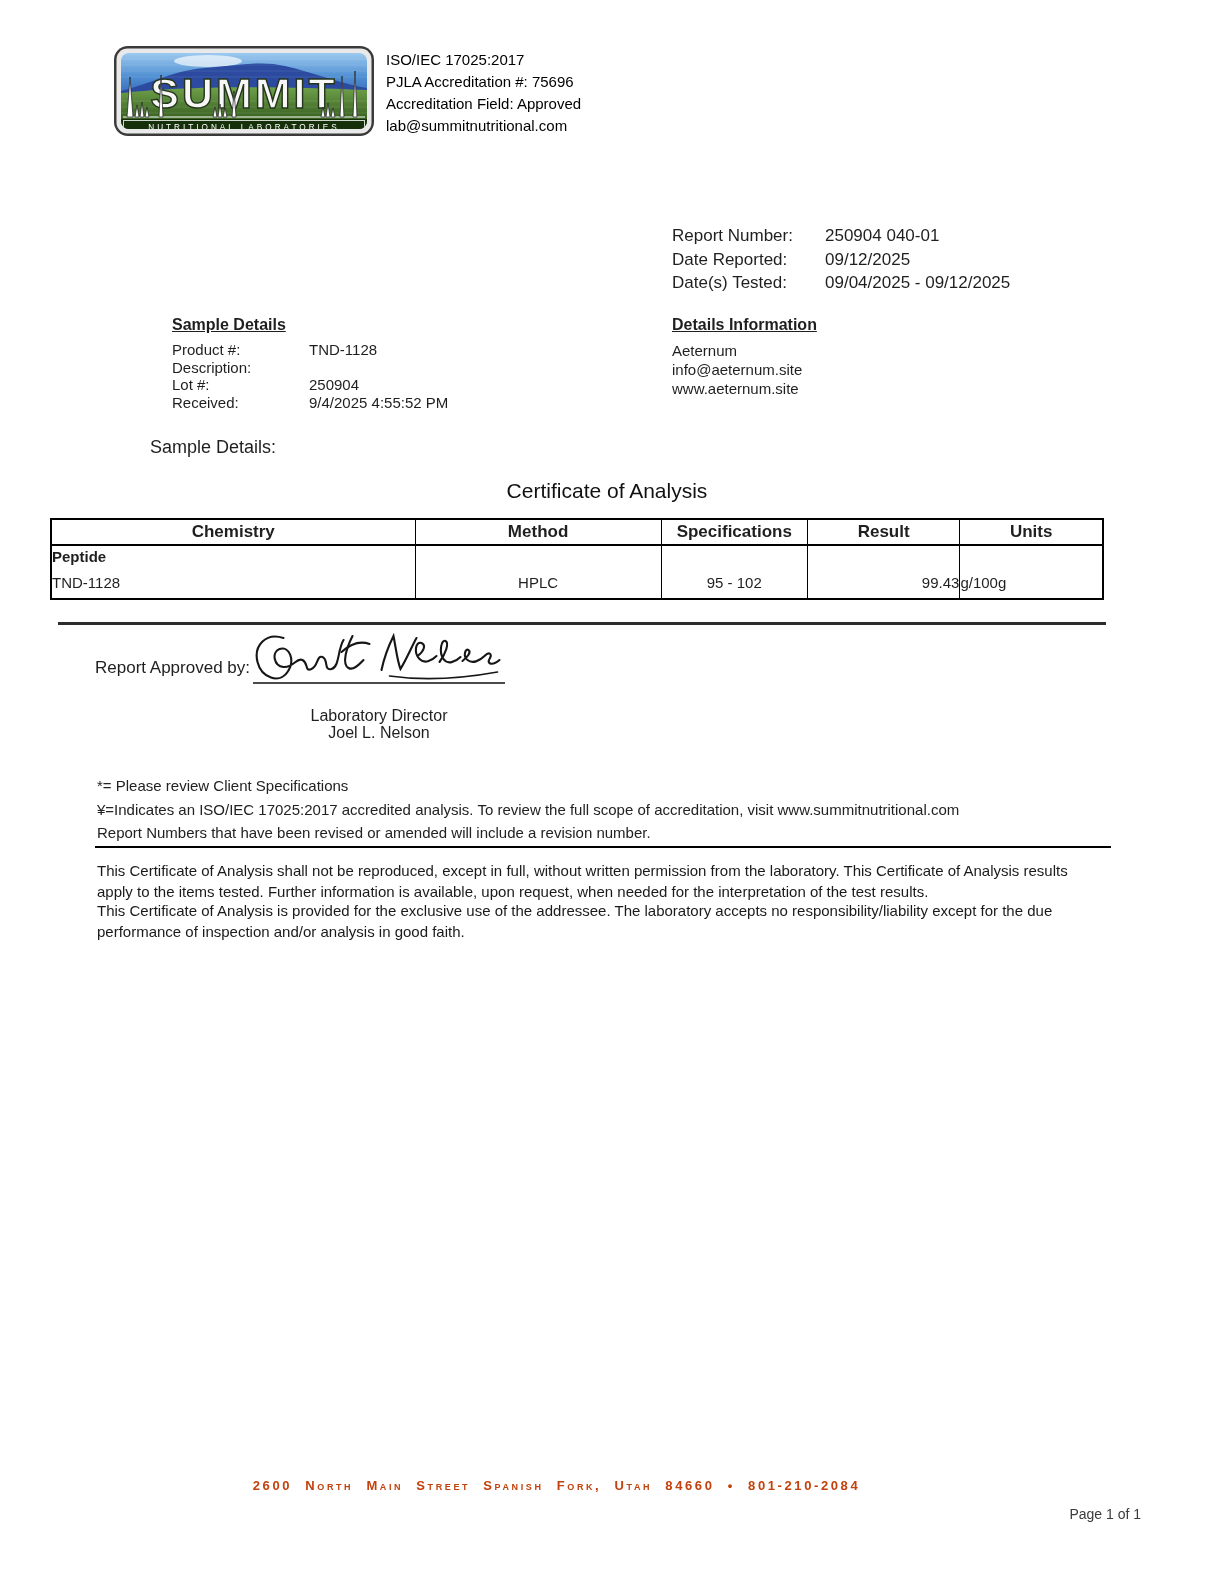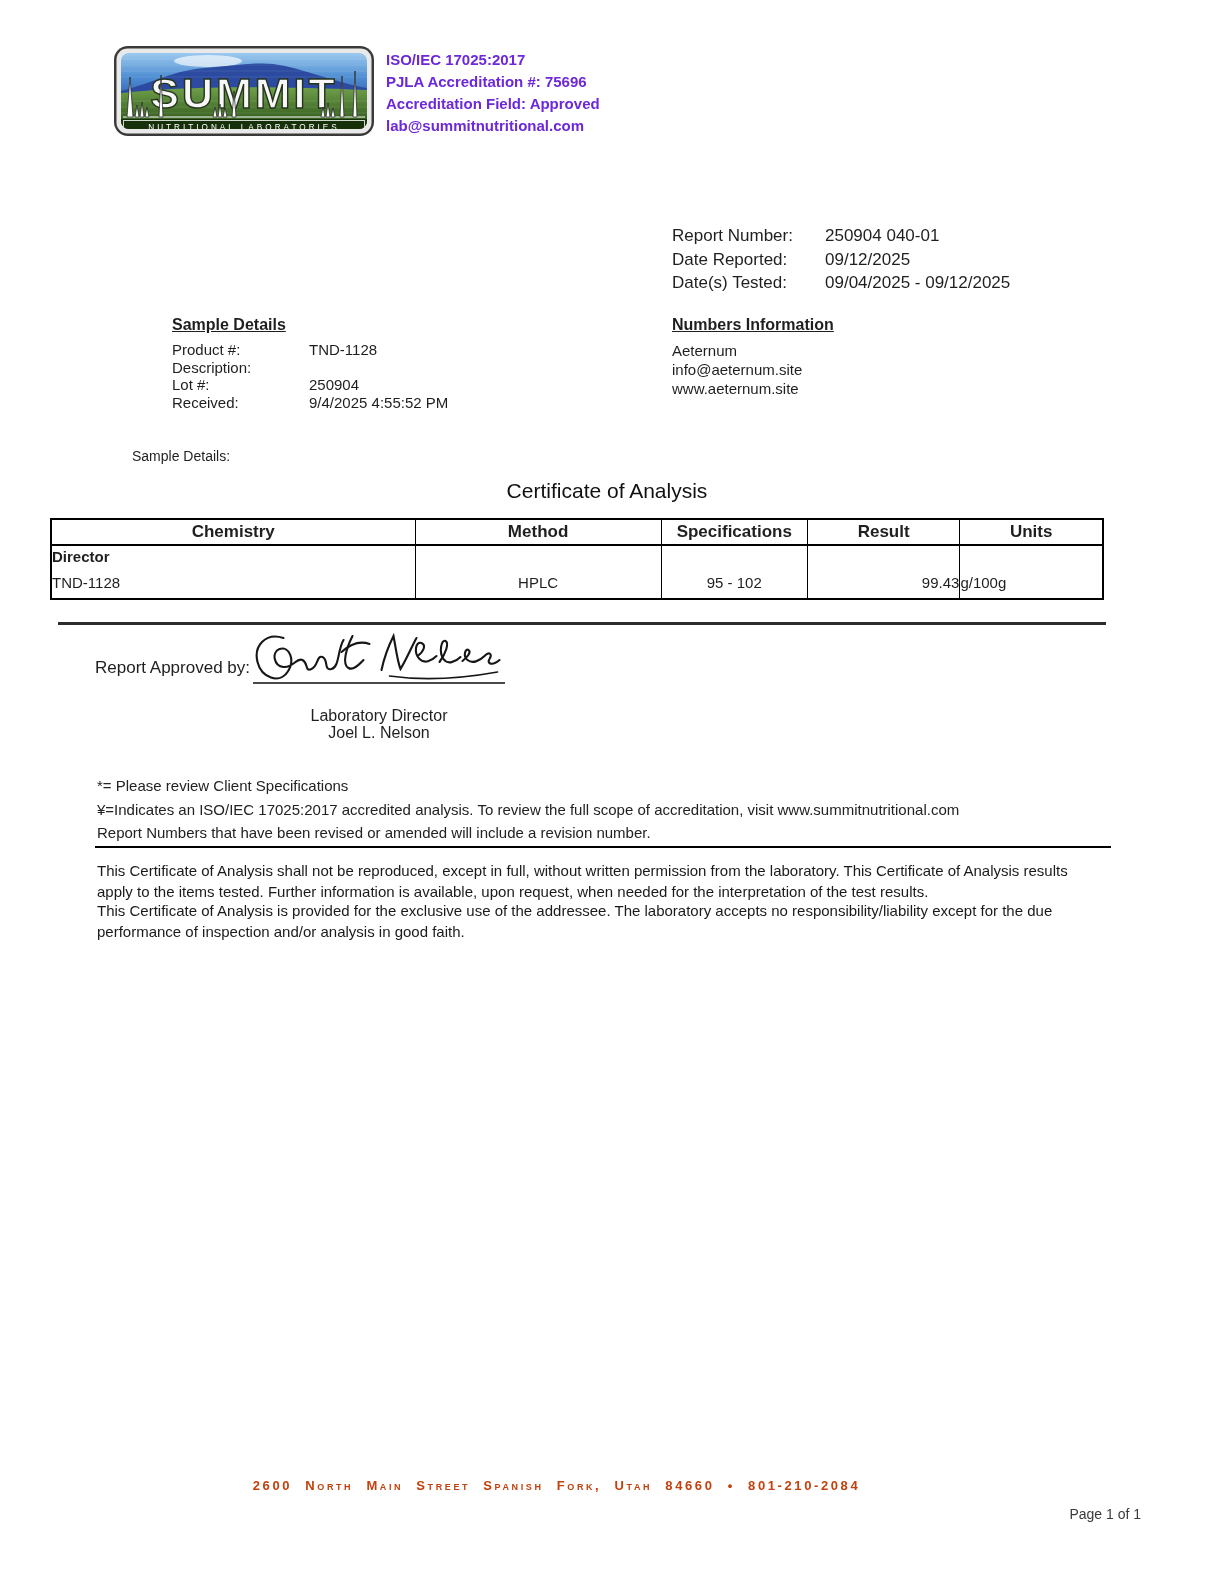--- a/index.html
+++ b/index.html
@@ -12,7 +12,7 @@
   .logo-wrap { position:absolute; left:113px; top:45px; width:262px; height:92px; }
 
   
-  .accred { position:absolute; left:386px; top:49px; font-size:15px; line-height:22px; color:#6d28d9;font-weight:bold; }
+  .accred { position:absolute; left:386px; top:49px; font-size:15px; line-height:22px; color:#000000; }
 
   
   .report-info { position:absolute; left:672px; top:224px; font-size:17px; }

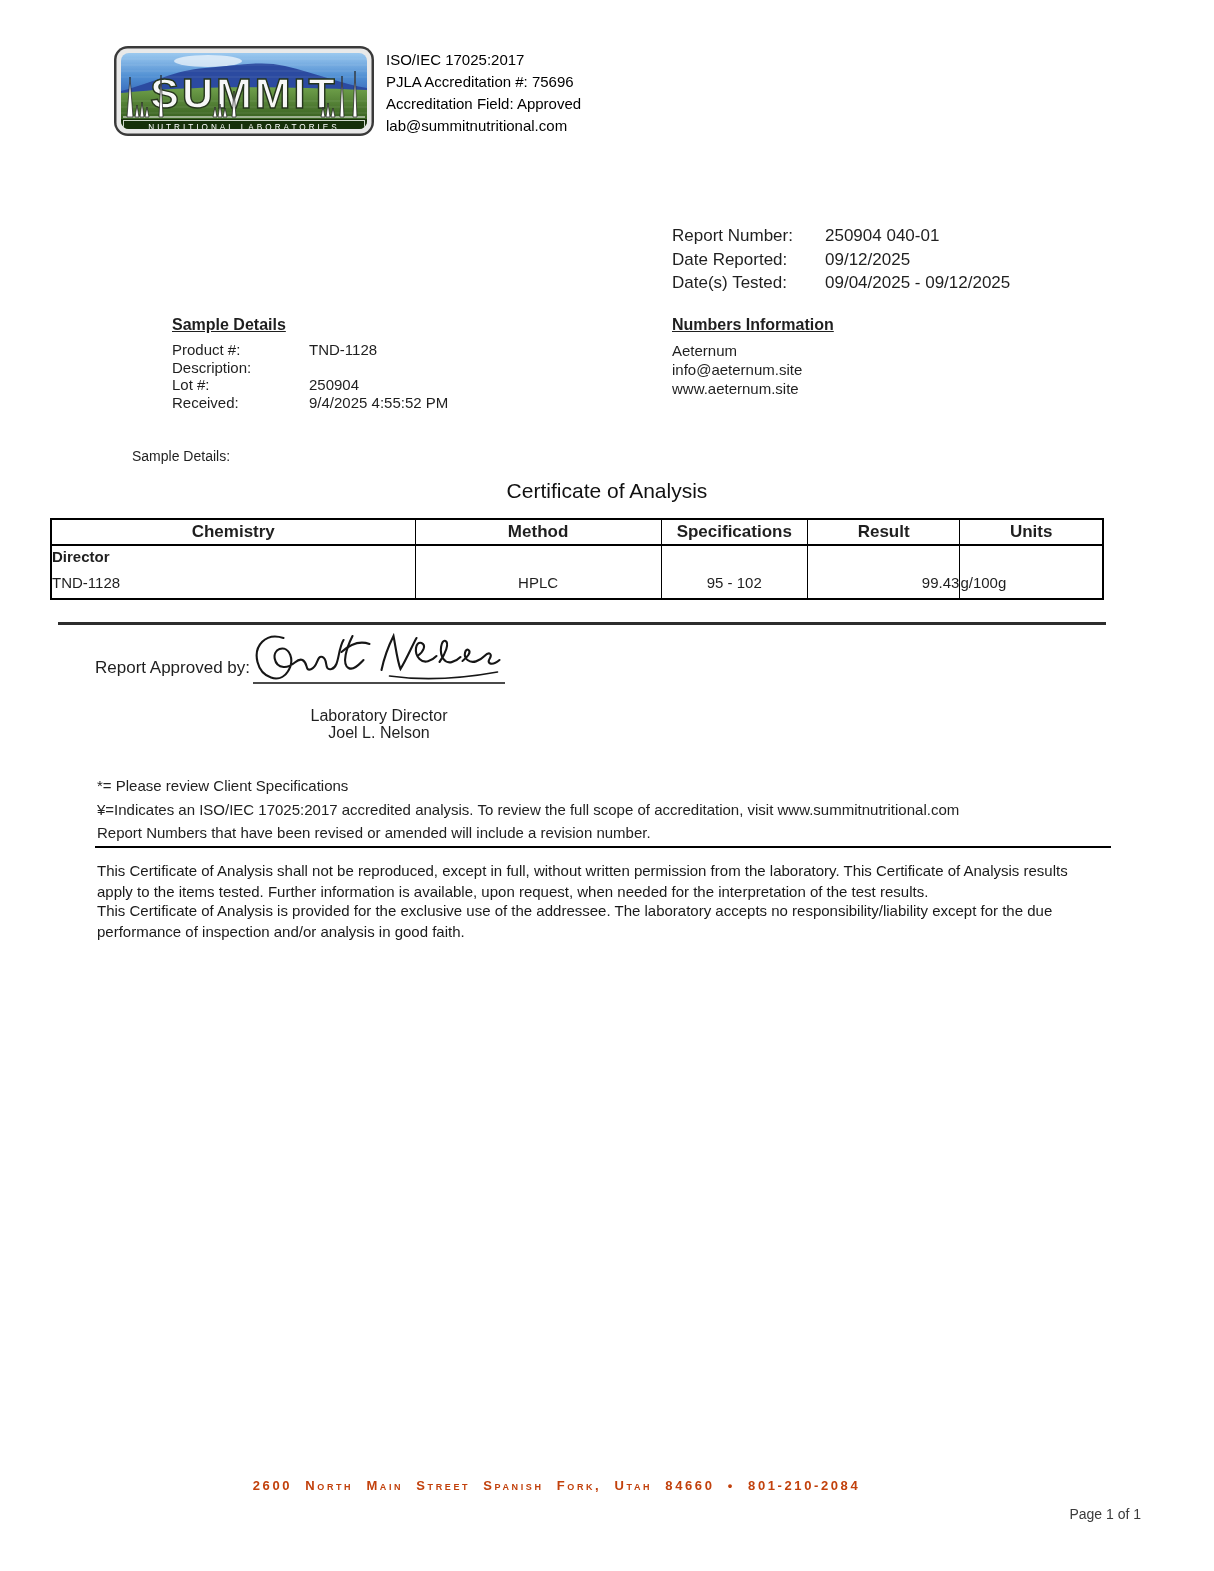--- a/index.html
+++ b/index.html
@@ -182,7 +182,7 @@
   </div>
 
   <div class="customer-info">
-    <div class="block-heading">Numbers Information</div>
+    <div class="block-heading">Details Information</div>
     <div class="ci-line">Aeternum</div>
     <div class="ci-line">info@aeternum.site</div>
     <div class="ci-line">www.aeternum.site</div>

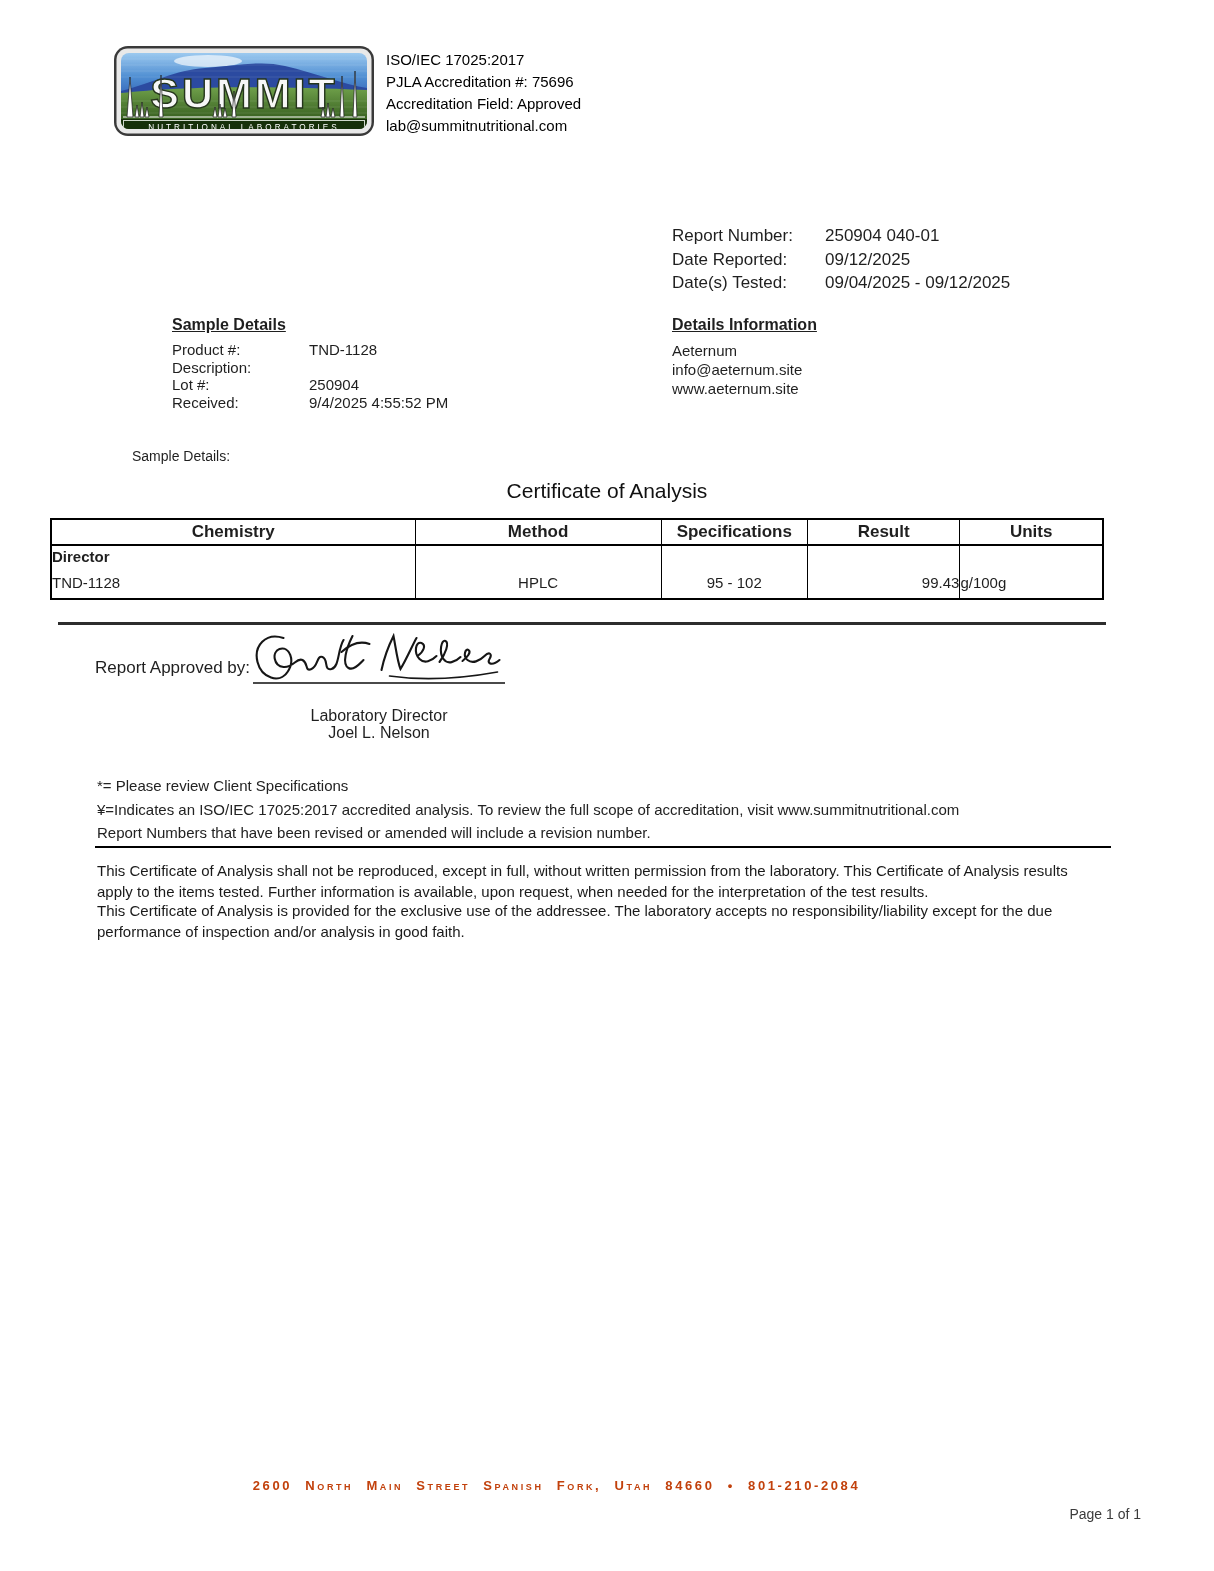--- a/index.html
+++ b/index.html
@@ -26,7 +26,7 @@
   .sd-label { width:137px; }
   .customer-info { position:absolute; left:672px; top:316px; font-size:15px; }
   .ci-line { line-height:19px; }
-  .sample-details-2 { position:absolute; left:132px; top:437px; font-size:14px;margin-top:11px; }
+  .sample-details-2 { position:absolute; left:150px; top:437px; font-size:18px; }
 
   
   .coa-title { position:absolute; left:0; top:479px; width:1214px; text-align:center; font-size:21px; color:#111; }

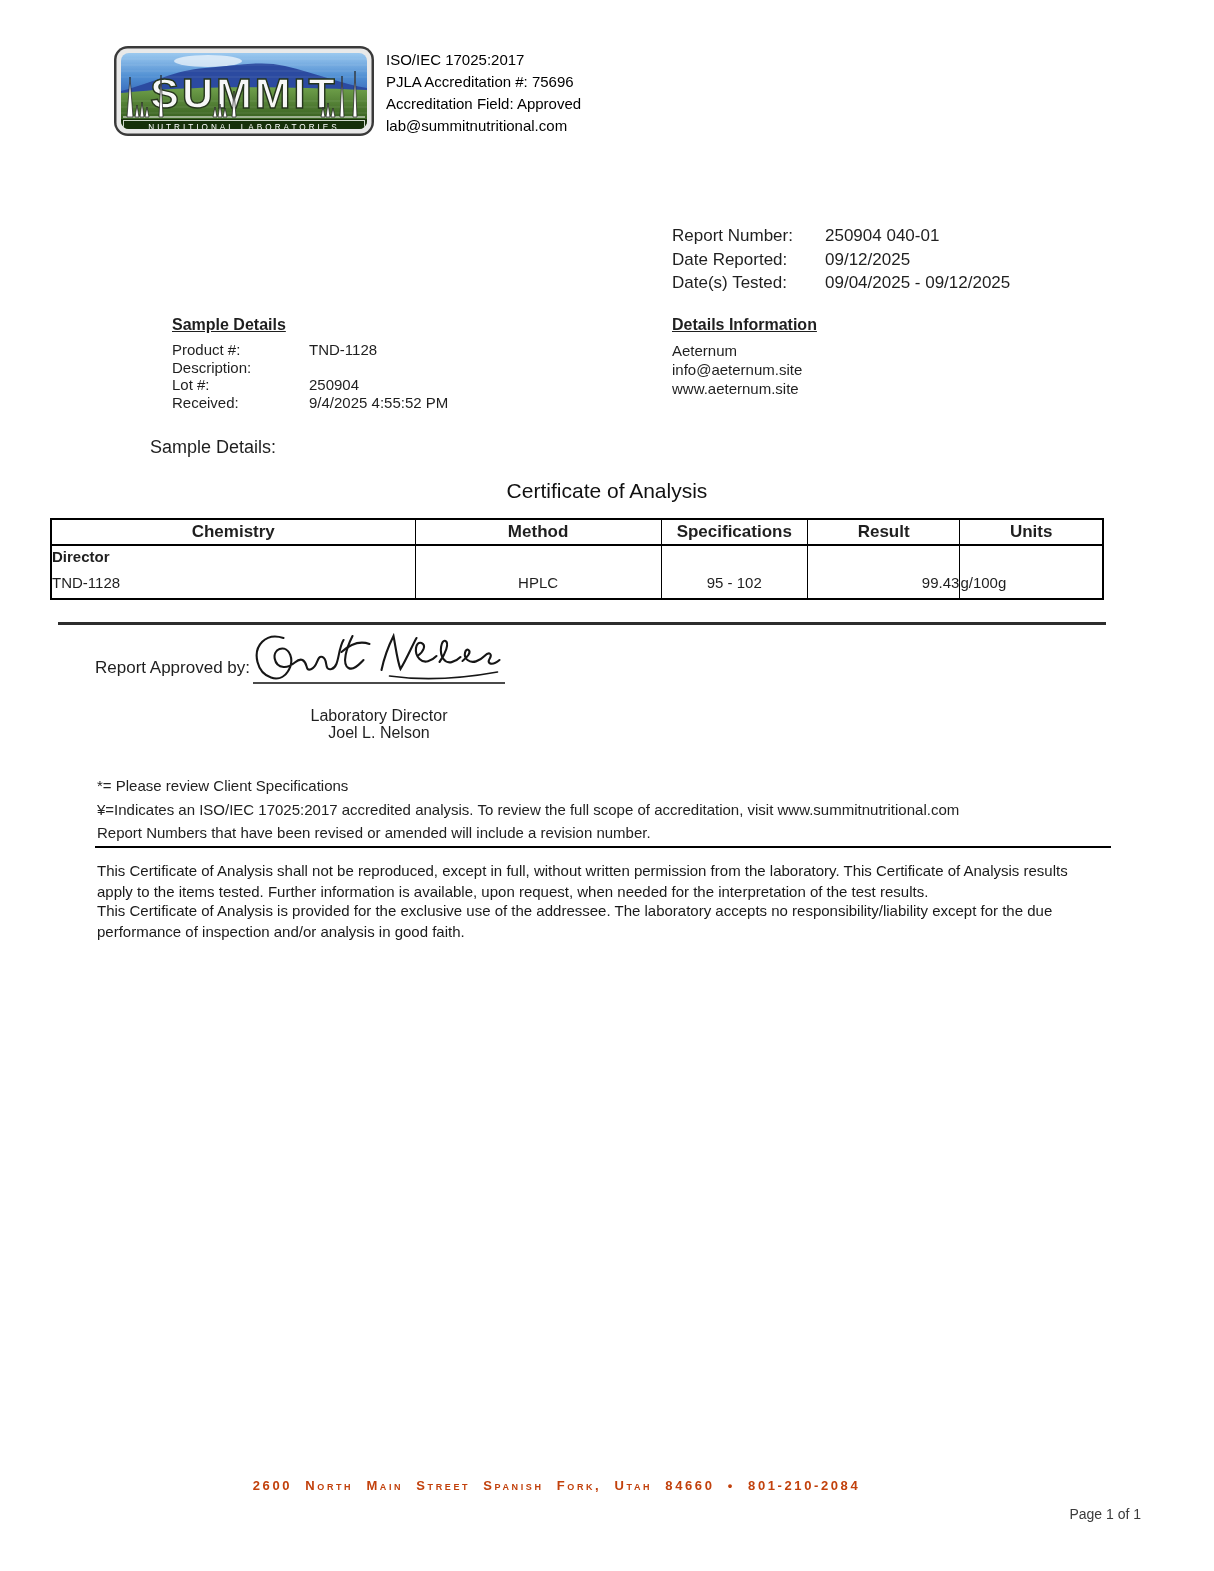--- a/index.html
+++ b/index.html
@@ -211,7 +211,7 @@
     </thead>
     <tbody>
       <tr class="group-row">
-        <td class="cell-group">Director</td>
+        <td class="cell-group">Peptide</td>
         <td></td>
           <td></td>
           <td></td>

